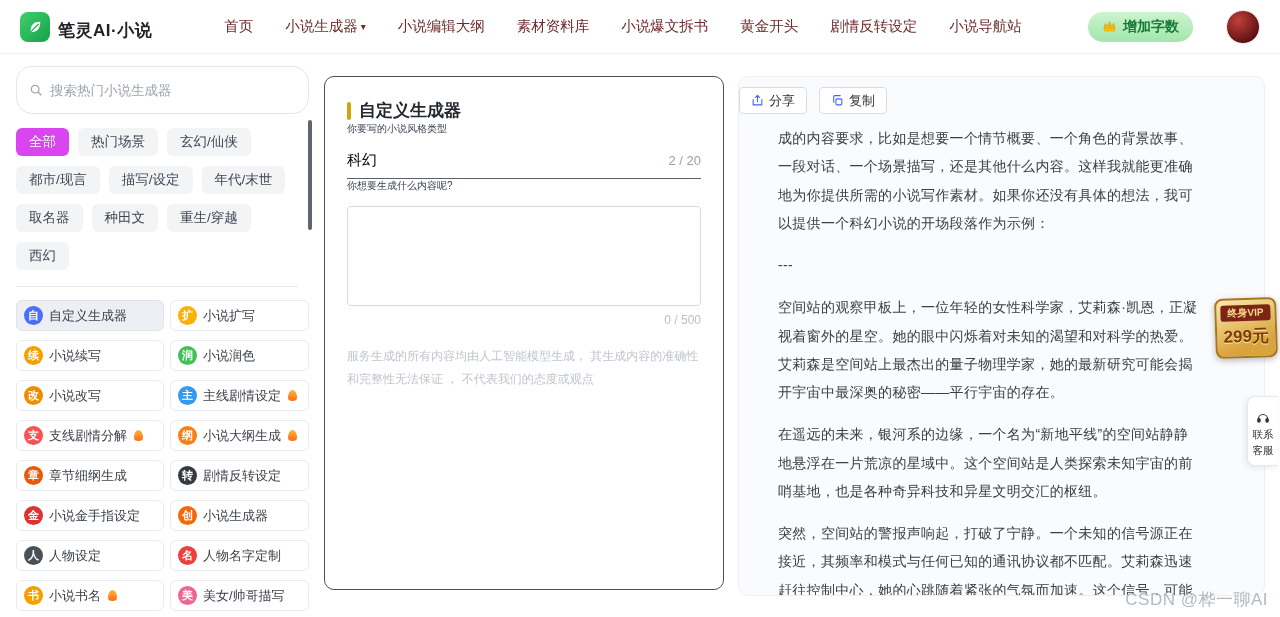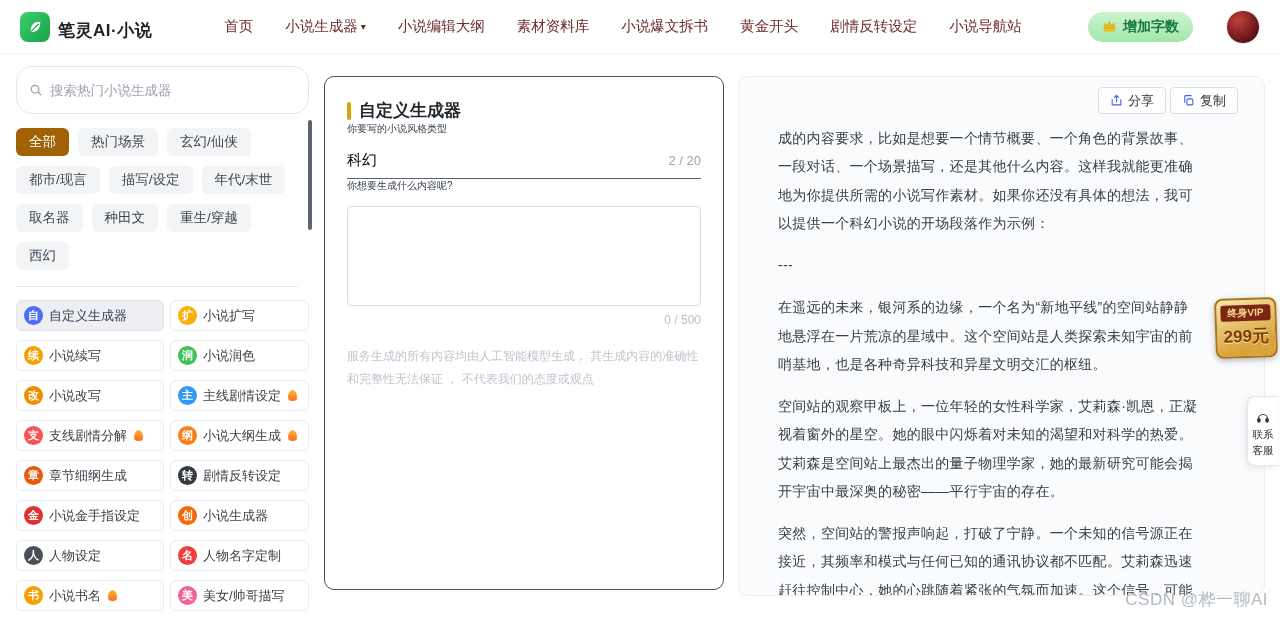--- a/index.html
+++ b/index.html
@@ -66,7 +66,7 @@
   
   .out-card { position:absolute; left:738px; top:76px; width:527px; height:520px; background:#fafbfc;
               border:1px solid #edeff2; border-radius:10px; overflow:hidden; }
-  .out-toolbar { display:flex; justify-content:flex-end; gap:4px; padding:10px 26px 2px 0; }
+  .out-toolbar { display:flex; gap:12px; padding:10px 26px 2px 0; }
   .tool-btn { display:inline-flex; align-items:center; gap:5px; height:27px; padding:0 11px; background:#fff;
               border:1px solid #d9dde3; border-radius:4px; font-size:13px; color:#333; cursor:pointer; font-family:inherit; }
   .out-content { padding:8px 50px 0 24px; font-size:14px; color:#3a4046; line-height:2.02; letter-spacing:.3px; }

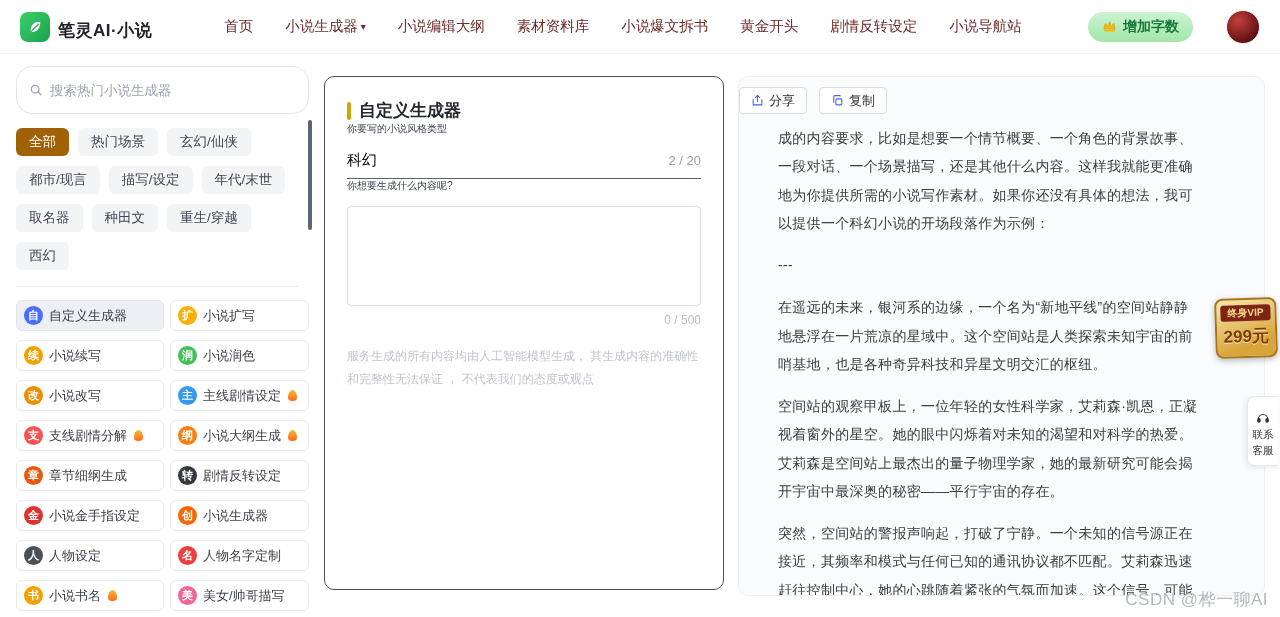--- a/index.html
+++ b/index.html
@@ -32,7 +32,7 @@
   .search input::placeholder { color:#9ca3af; }
   .tags { margin-top:14px; display:flex; flex-wrap:wrap; gap:10px 9px; padding-right:12px; }
   .tag { background:#f3f4f6; border-radius:6px; padding:5px 13px; font-size:13.5px; color:#3f4652; cursor:pointer; white-space:nowrap; }
-  .tag.active { background:#a16207; color:#fff; }
+  .tag.active { background:#d946ef; color:#fff; }
   .scroll-thumb { position:absolute; right:-3px; top:54px; width:4px; height:110px; background:#5d6570; border-radius:2px; cursor:grab; }
   .divider { margin-top:16px; width:282px; border-top:1px solid #e8eaed; }
   .tools { margin-top:13px; display:grid; grid-template-columns:148px 139px; gap:9px 6px; }

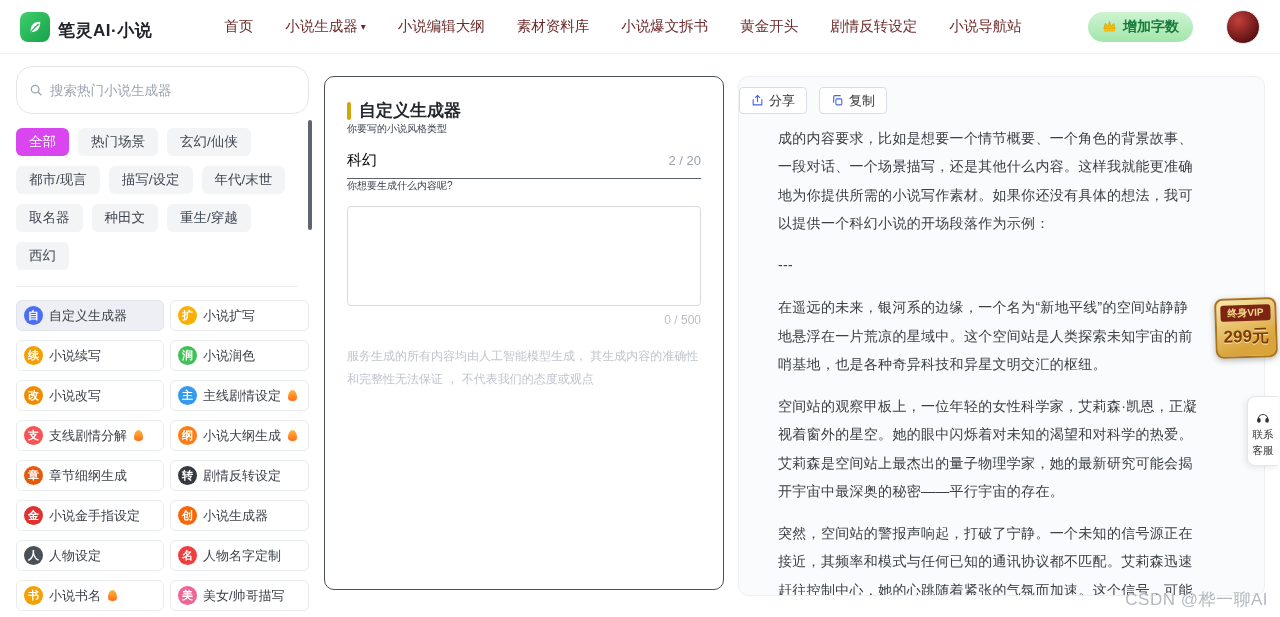--- a/index.html
+++ b/index.html
@@ -268,8 +268,8 @@
     <div class="out-content">
       <p>成的内容要求，比如是想要一个情节概要、一个角色的背景故事、一段对话、一个场景描写，还是其他什么内容。这样我就能更准确地为你提供所需的小说写作素材。如果你还没有具体的想法，我可以提供一个科幻小说的开场段落作为示例：</p>
       <p>---</p>
+      <p>空间站的观察甲板上，一位年轻的女性科学家，艾莉森·凯恩，正凝视着窗外的星空。她的眼中闪烁着对未知的渴望和对科学的热爱。艾莉森是空间站上最杰出的量子物理学家，她的最新研究可能会揭开宇宙中最深奥的秘密——平行宇宙的存在。</p>
       <p>在遥远的未来，银河系的边缘，一个名为“新地平线”的空间站静静地悬浮在一片荒凉的星域中。这个空间站是人类探索未知宇宙的前哨基地，也是各种奇异科技和异星文明交汇的枢纽。</p>
-      <p>空间站的观察甲板上，一位年轻的女性科学家，艾莉森·凯恩，正凝视着窗外的星空。她的眼中闪烁着对未知的渴望和对科学的热爱。艾莉森是空间站上最杰出的量子物理学家，她的最新研究可能会揭开宇宙中最深奥的秘密——平行宇宙的存在。</p>
       <p>突然，空间站的警报声响起，打破了宁静。一个未知的信号源正在接近，其频率和模式与任何已知的通讯协议都不匹配。艾莉森迅速赶往控制中心，她的心跳随着紧张的气氛而加速。这个信号，可能是来自一个全新文明的问</p>
     </div>
   </section>

